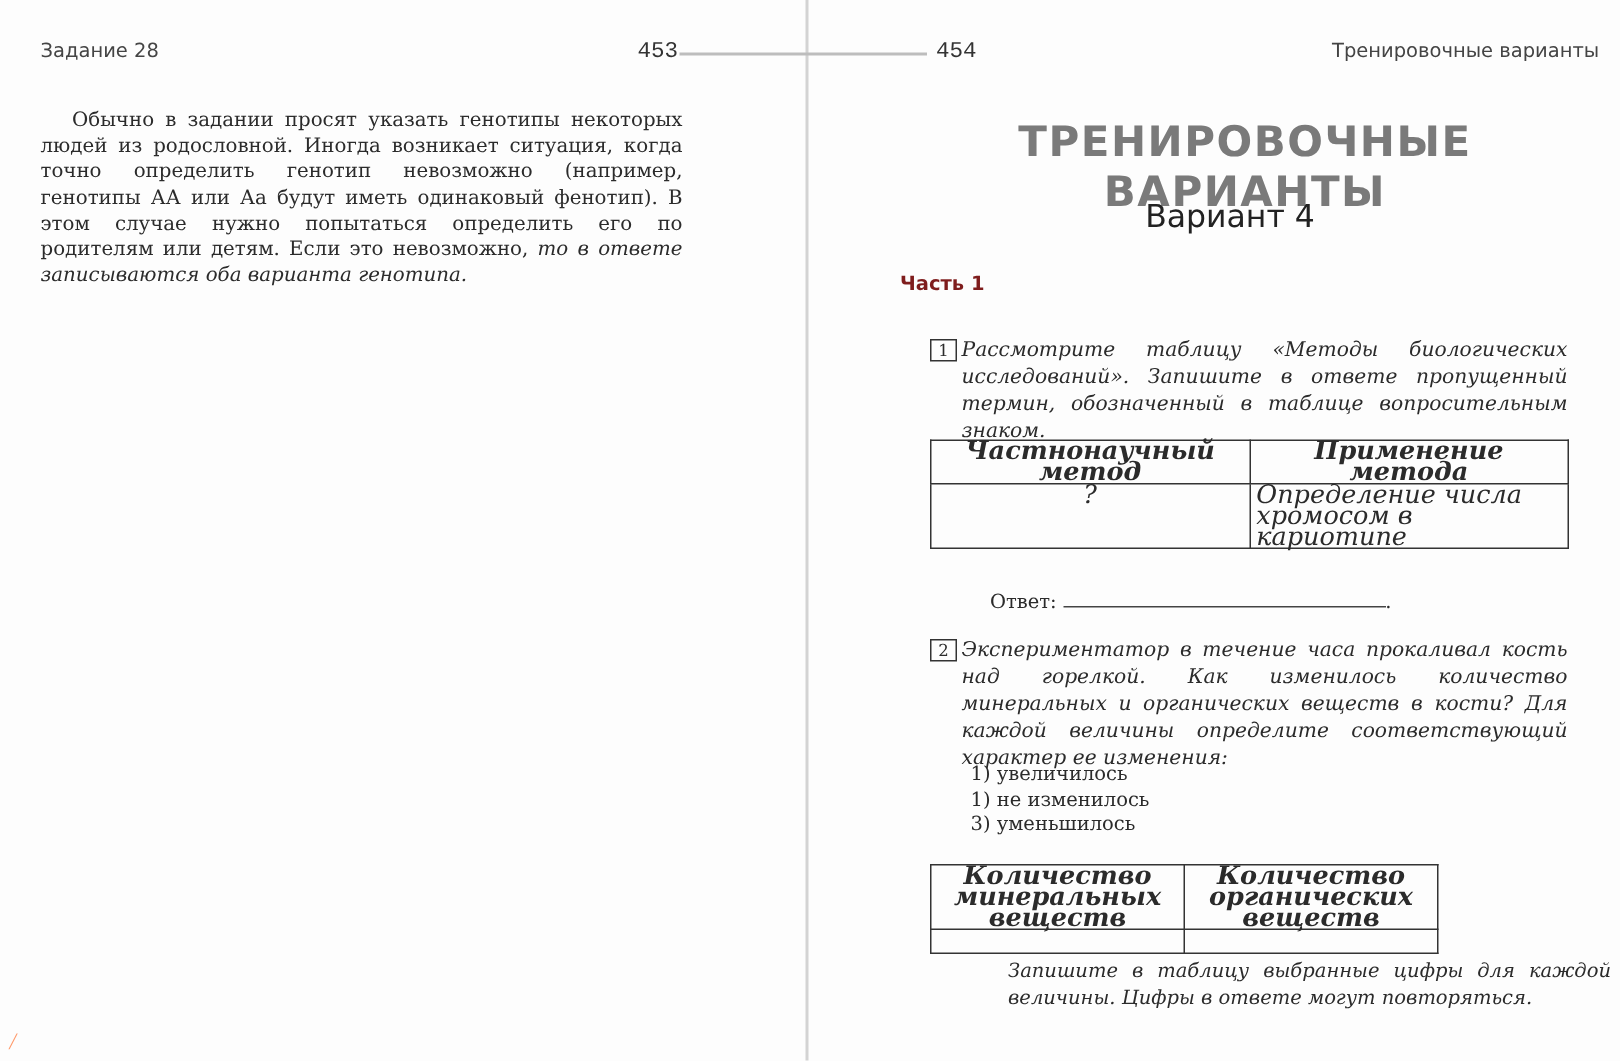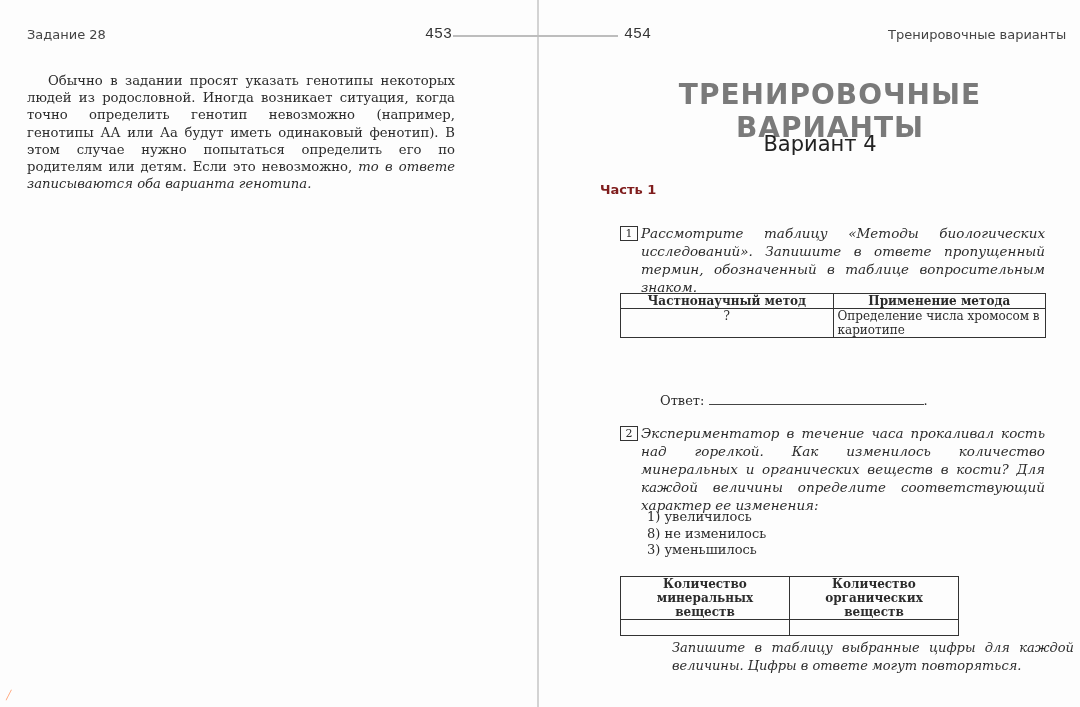--- a/index.html
+++ b/index.html
@@ -29,7 +29,7 @@
     font-style: normal; font-size: 11px; line-height: 13px; text-align: center; }
   .qtext { display: block; padding-left: 21px; }
 
-  table.t { position: absolute; border-collapse: collapse; font-size: 12px; line-height: 14px; color: #2b2b2b; }
+  table.t { position: absolute; border-collapse: collapse; font-size: 17px; line-height: 14px; color: #2b2b2b; font-style: italic; }
   table.t td, table.t th { border: 1px solid #333; padding: 0 4px; vertical-align: top; }
   table.t th { font-weight: bold; text-align: center; }
 

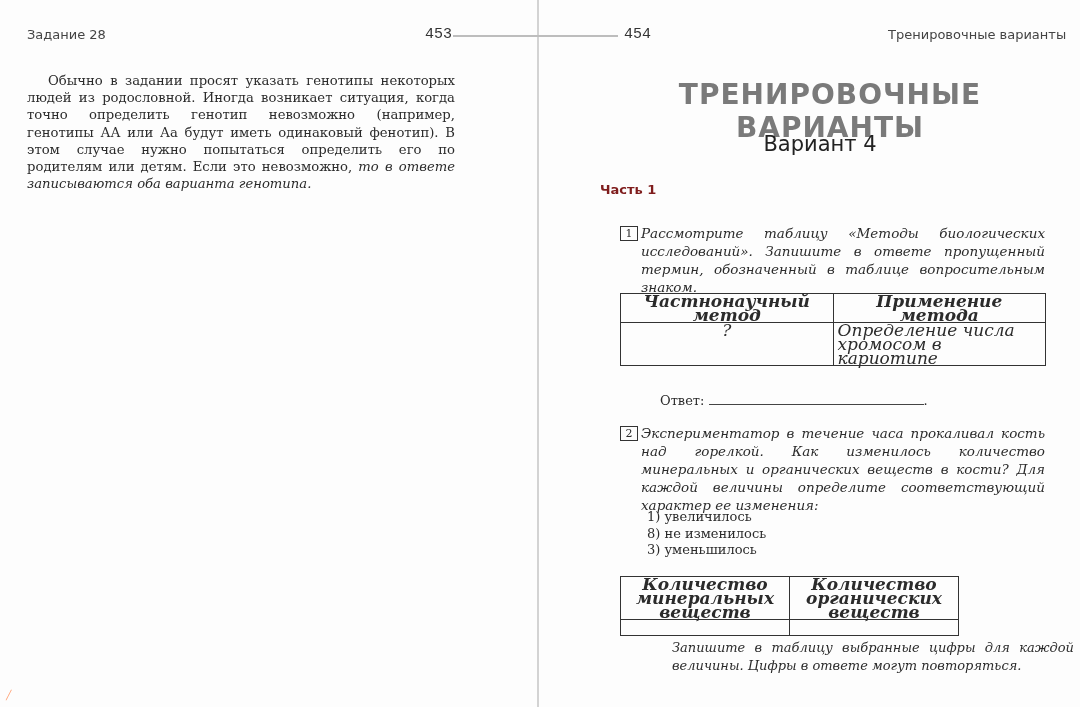--- a/index.html
+++ b/index.html
@@ -89,7 +89,7 @@
 
 <div class="options">
   <div>1) увеличилось</div>
-  <div>8) не изменилось</div>
+  <div>1) не изменилось</div>
   <div>3) уменьшилось</div>
 </div>
 

